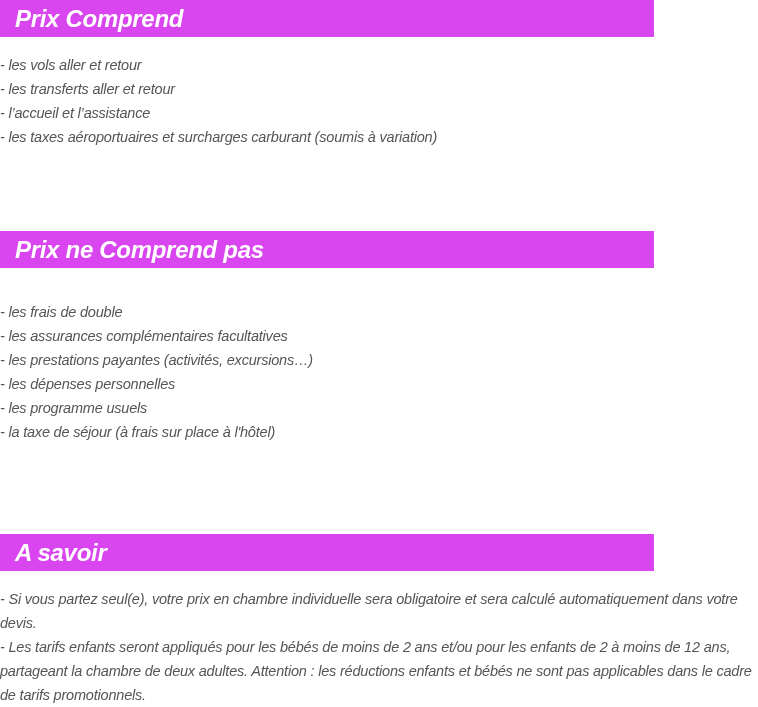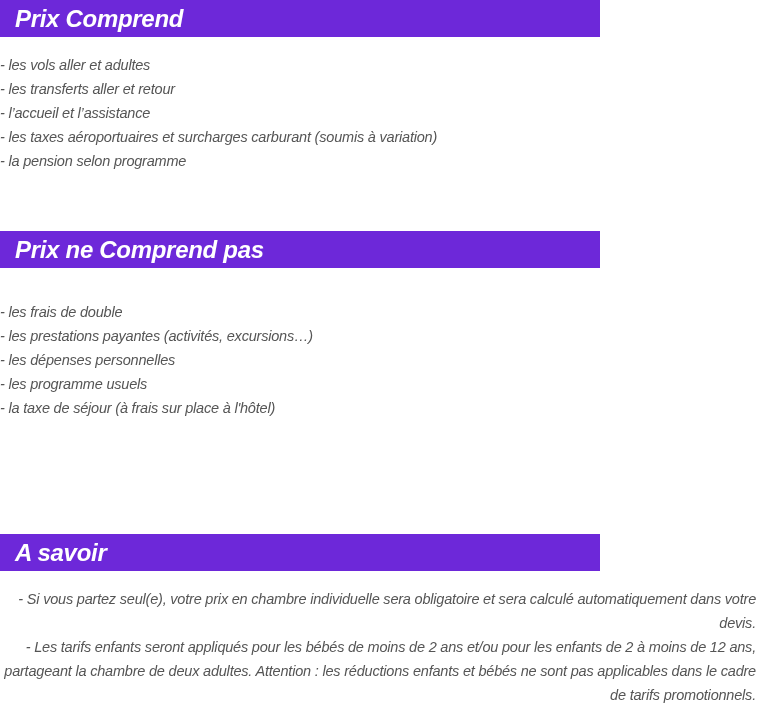--- a/index.html
+++ b/index.html
@@ -17,9 +17,9 @@
     .section-header {
       position: absolute;
       left: 0;
-      width: 600px;
+      width: 654px;
       height: 37px;
-      background: #6d28d9;
+      background: #d946ef;
       box-sizing: border-box;
       padding-left: 15px;
     }

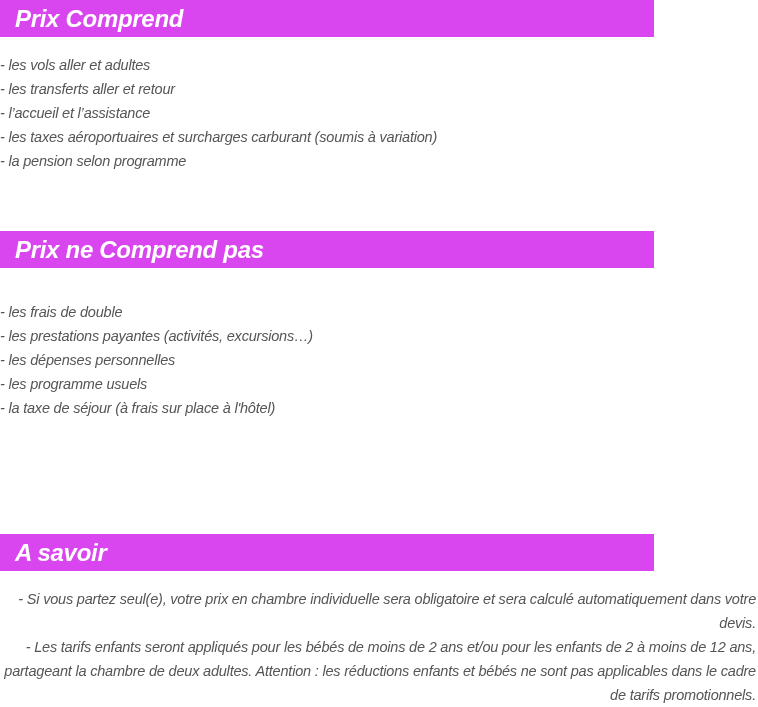--- a/index.html
+++ b/index.html
@@ -78,7 +78,7 @@
   <h2>Prix Comprend</h2>
 </div>
 <ul class="list" id="list1">
-  <li>- les vols aller et adultes</li>
+  <li>- les vols aller et retour</li>
   <li>- les transferts aller et retour</li>
   <li>- l’accueil et l’assistance</li>
   <li>- les taxes aéroportuaires et surcharges carburant (soumis à variation)</li>

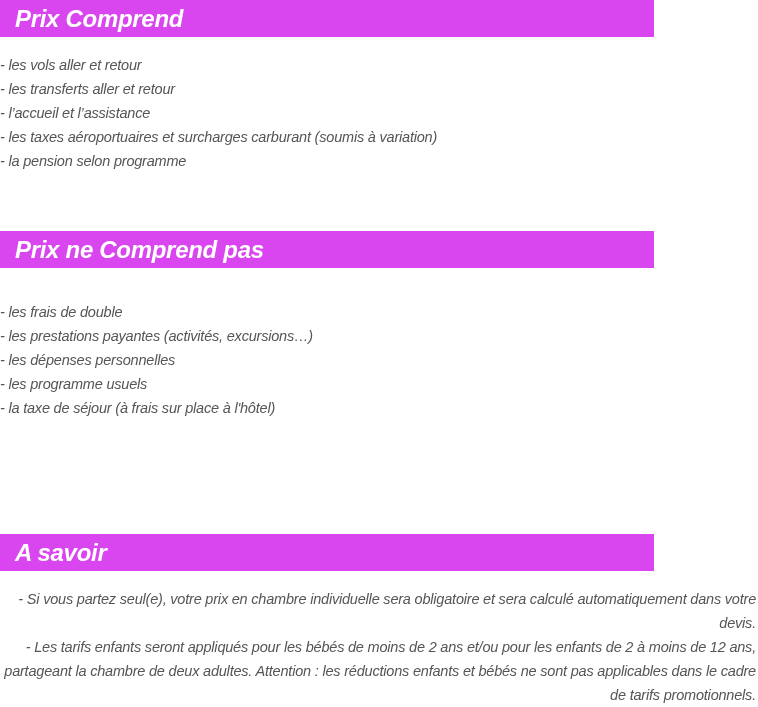--- a/index.html
+++ b/index.html
@@ -82,7 +82,6 @@
   <li>- les transferts aller et retour</li>
   <li>- l’accueil et l’assistance</li>
   <li>- les taxes aéroportuaires et surcharges carburant (soumis à variation)</li>
-  <li>- la pension selon programme</li>
 </ul>
 
 <div class="section-header" id="h2">

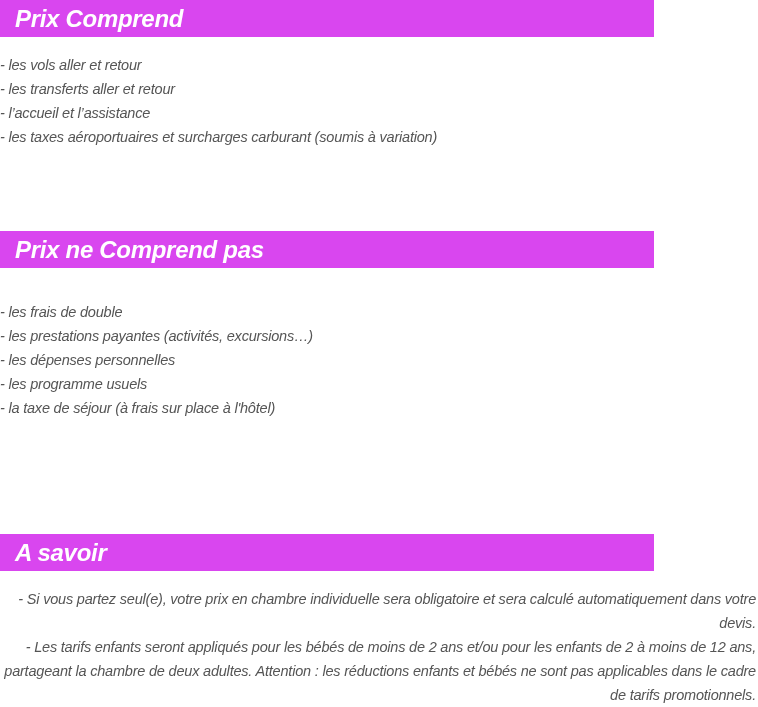--- a/index.html
+++ b/index.html
@@ -89,6 +89,7 @@
 </div>
 <ul class="list" id="list2">
   <li>- les frais de double</li>
+  <li>- les assurances complémentaires facultatives</li>
   <li>- les prestations payantes (activités, excursions…)</li>
   <li>- les dépenses personnelles</li>
   <li>- les programme usuels</li>

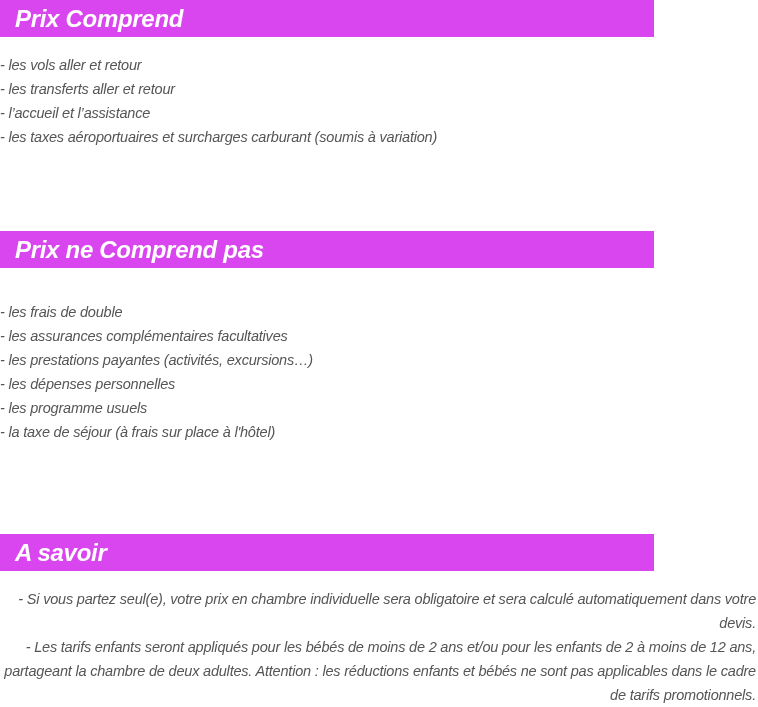--- a/index.html
+++ b/index.html
@@ -53,7 +53,6 @@
       position: absolute;
       left: 0;
       width: 756px;
-      text-align: right;
     }
     .paragraph-block p {
       margin: 0;

